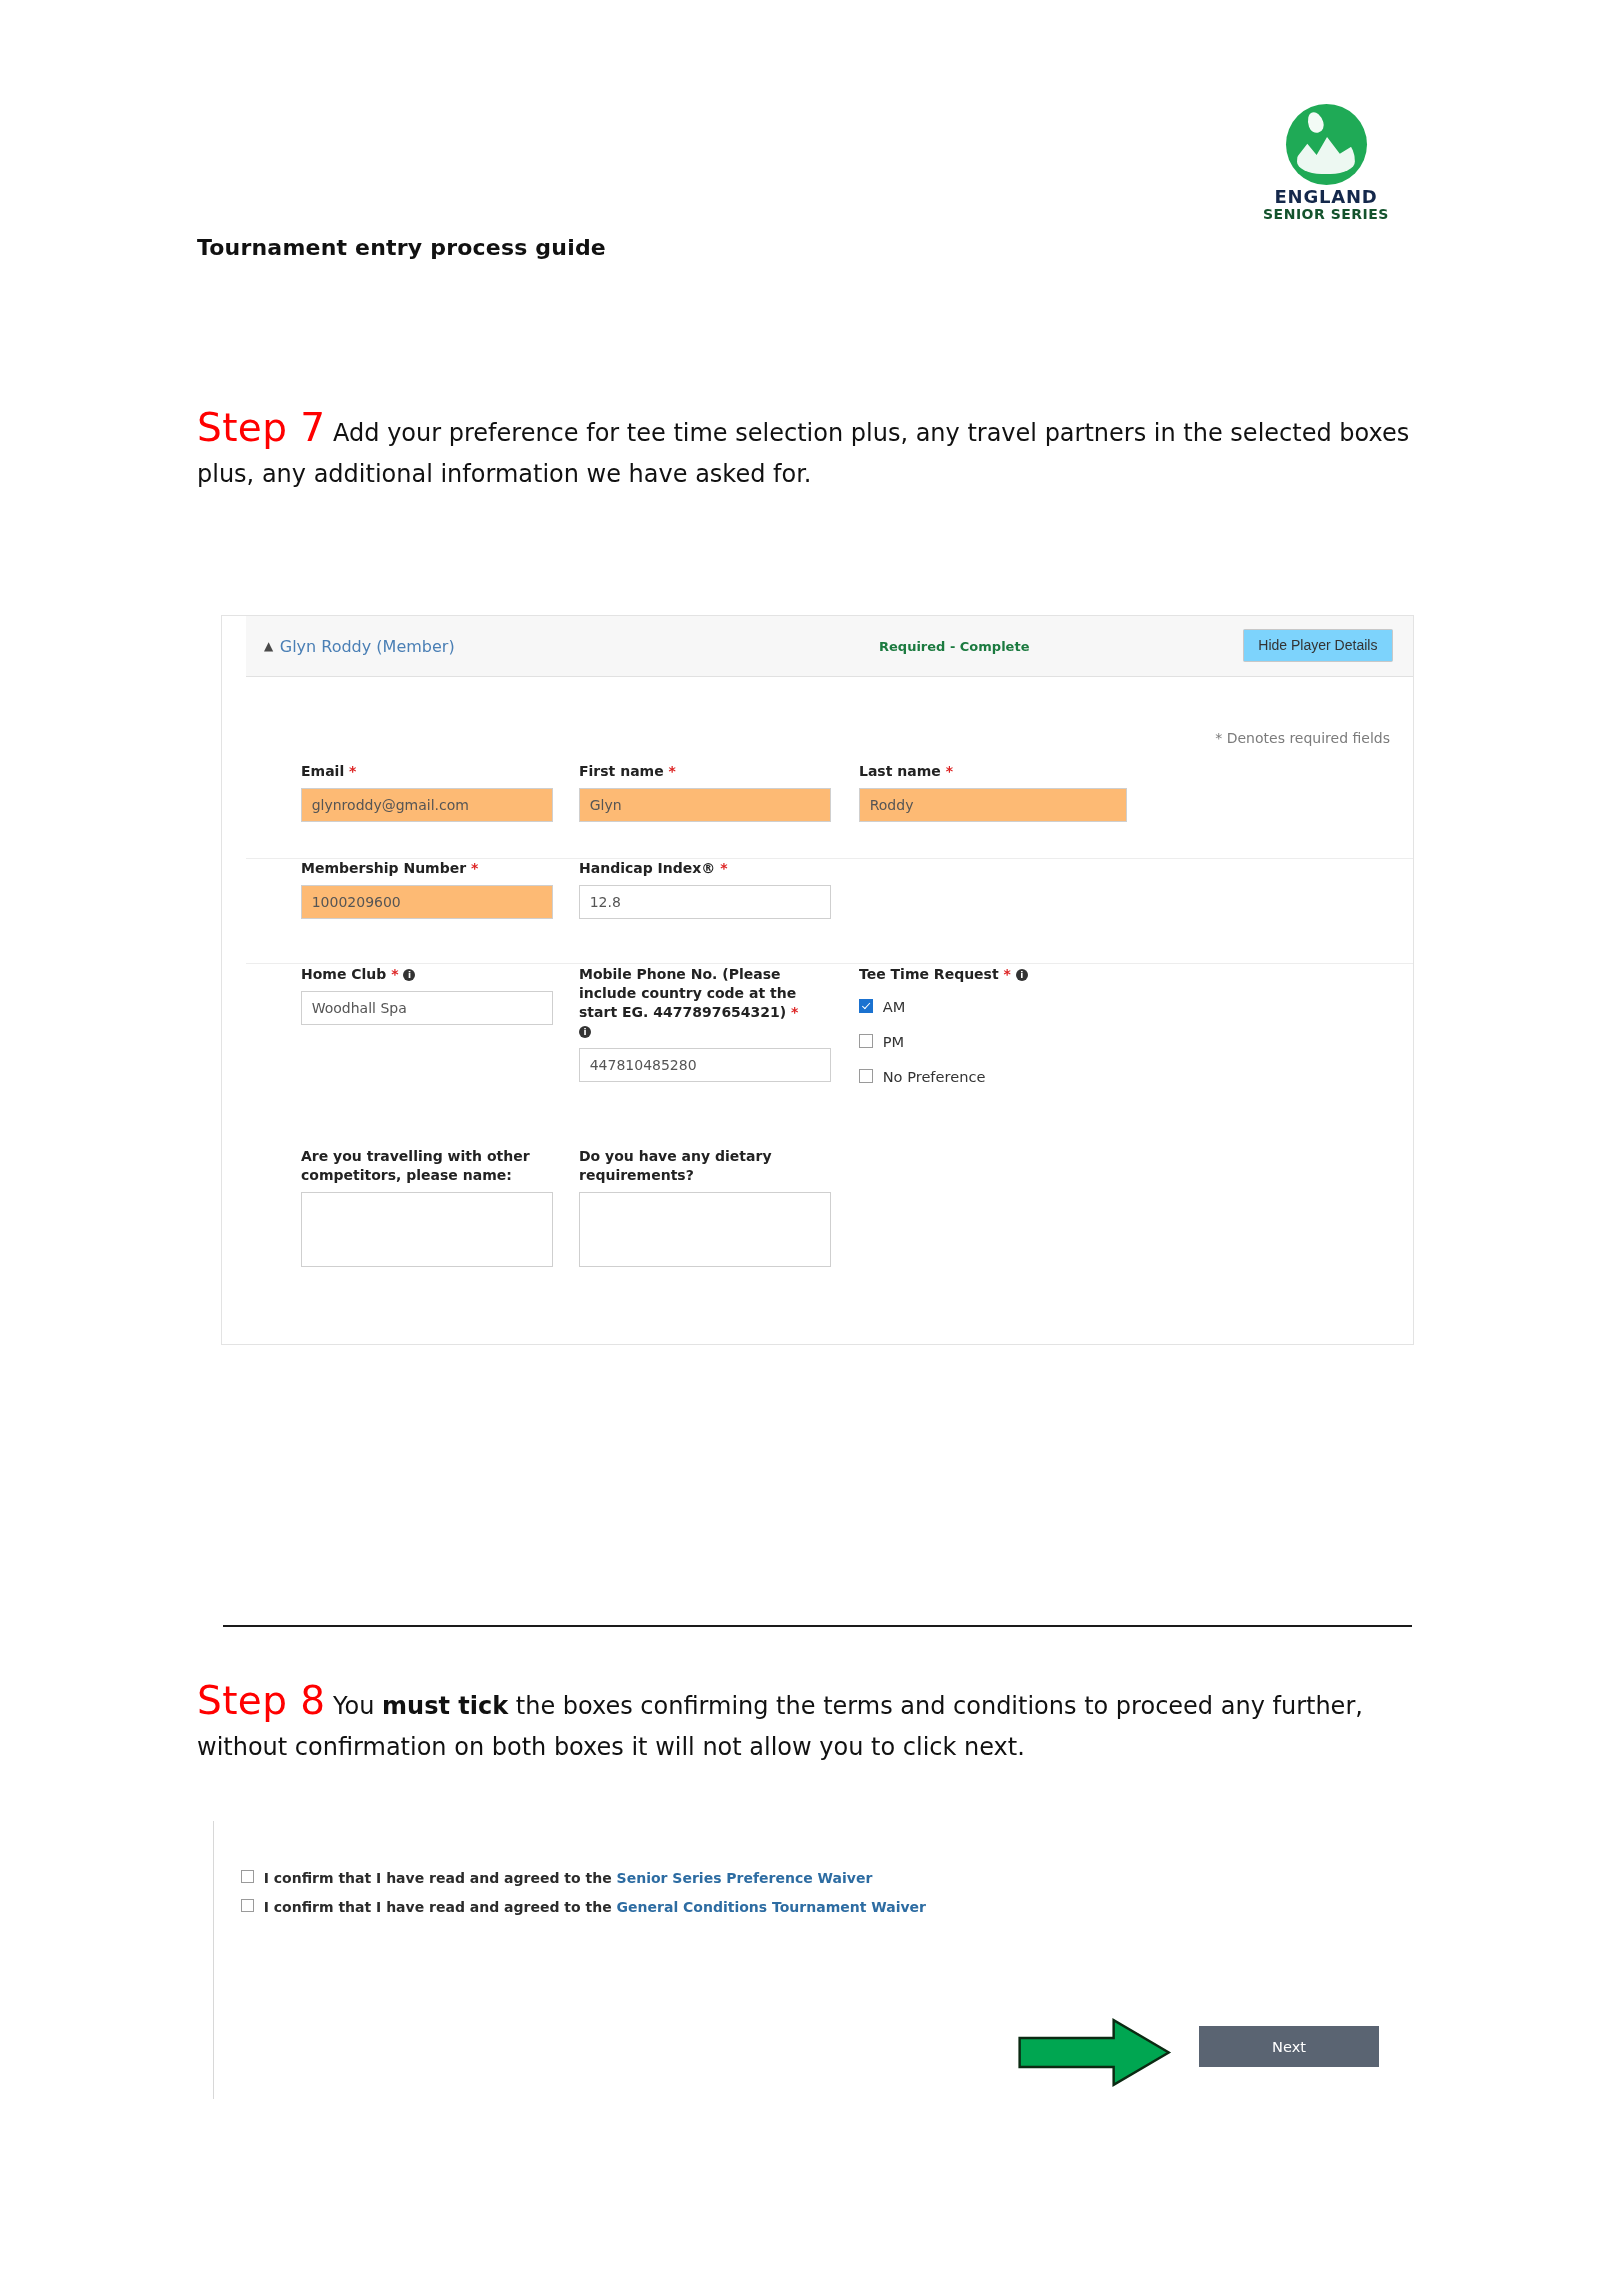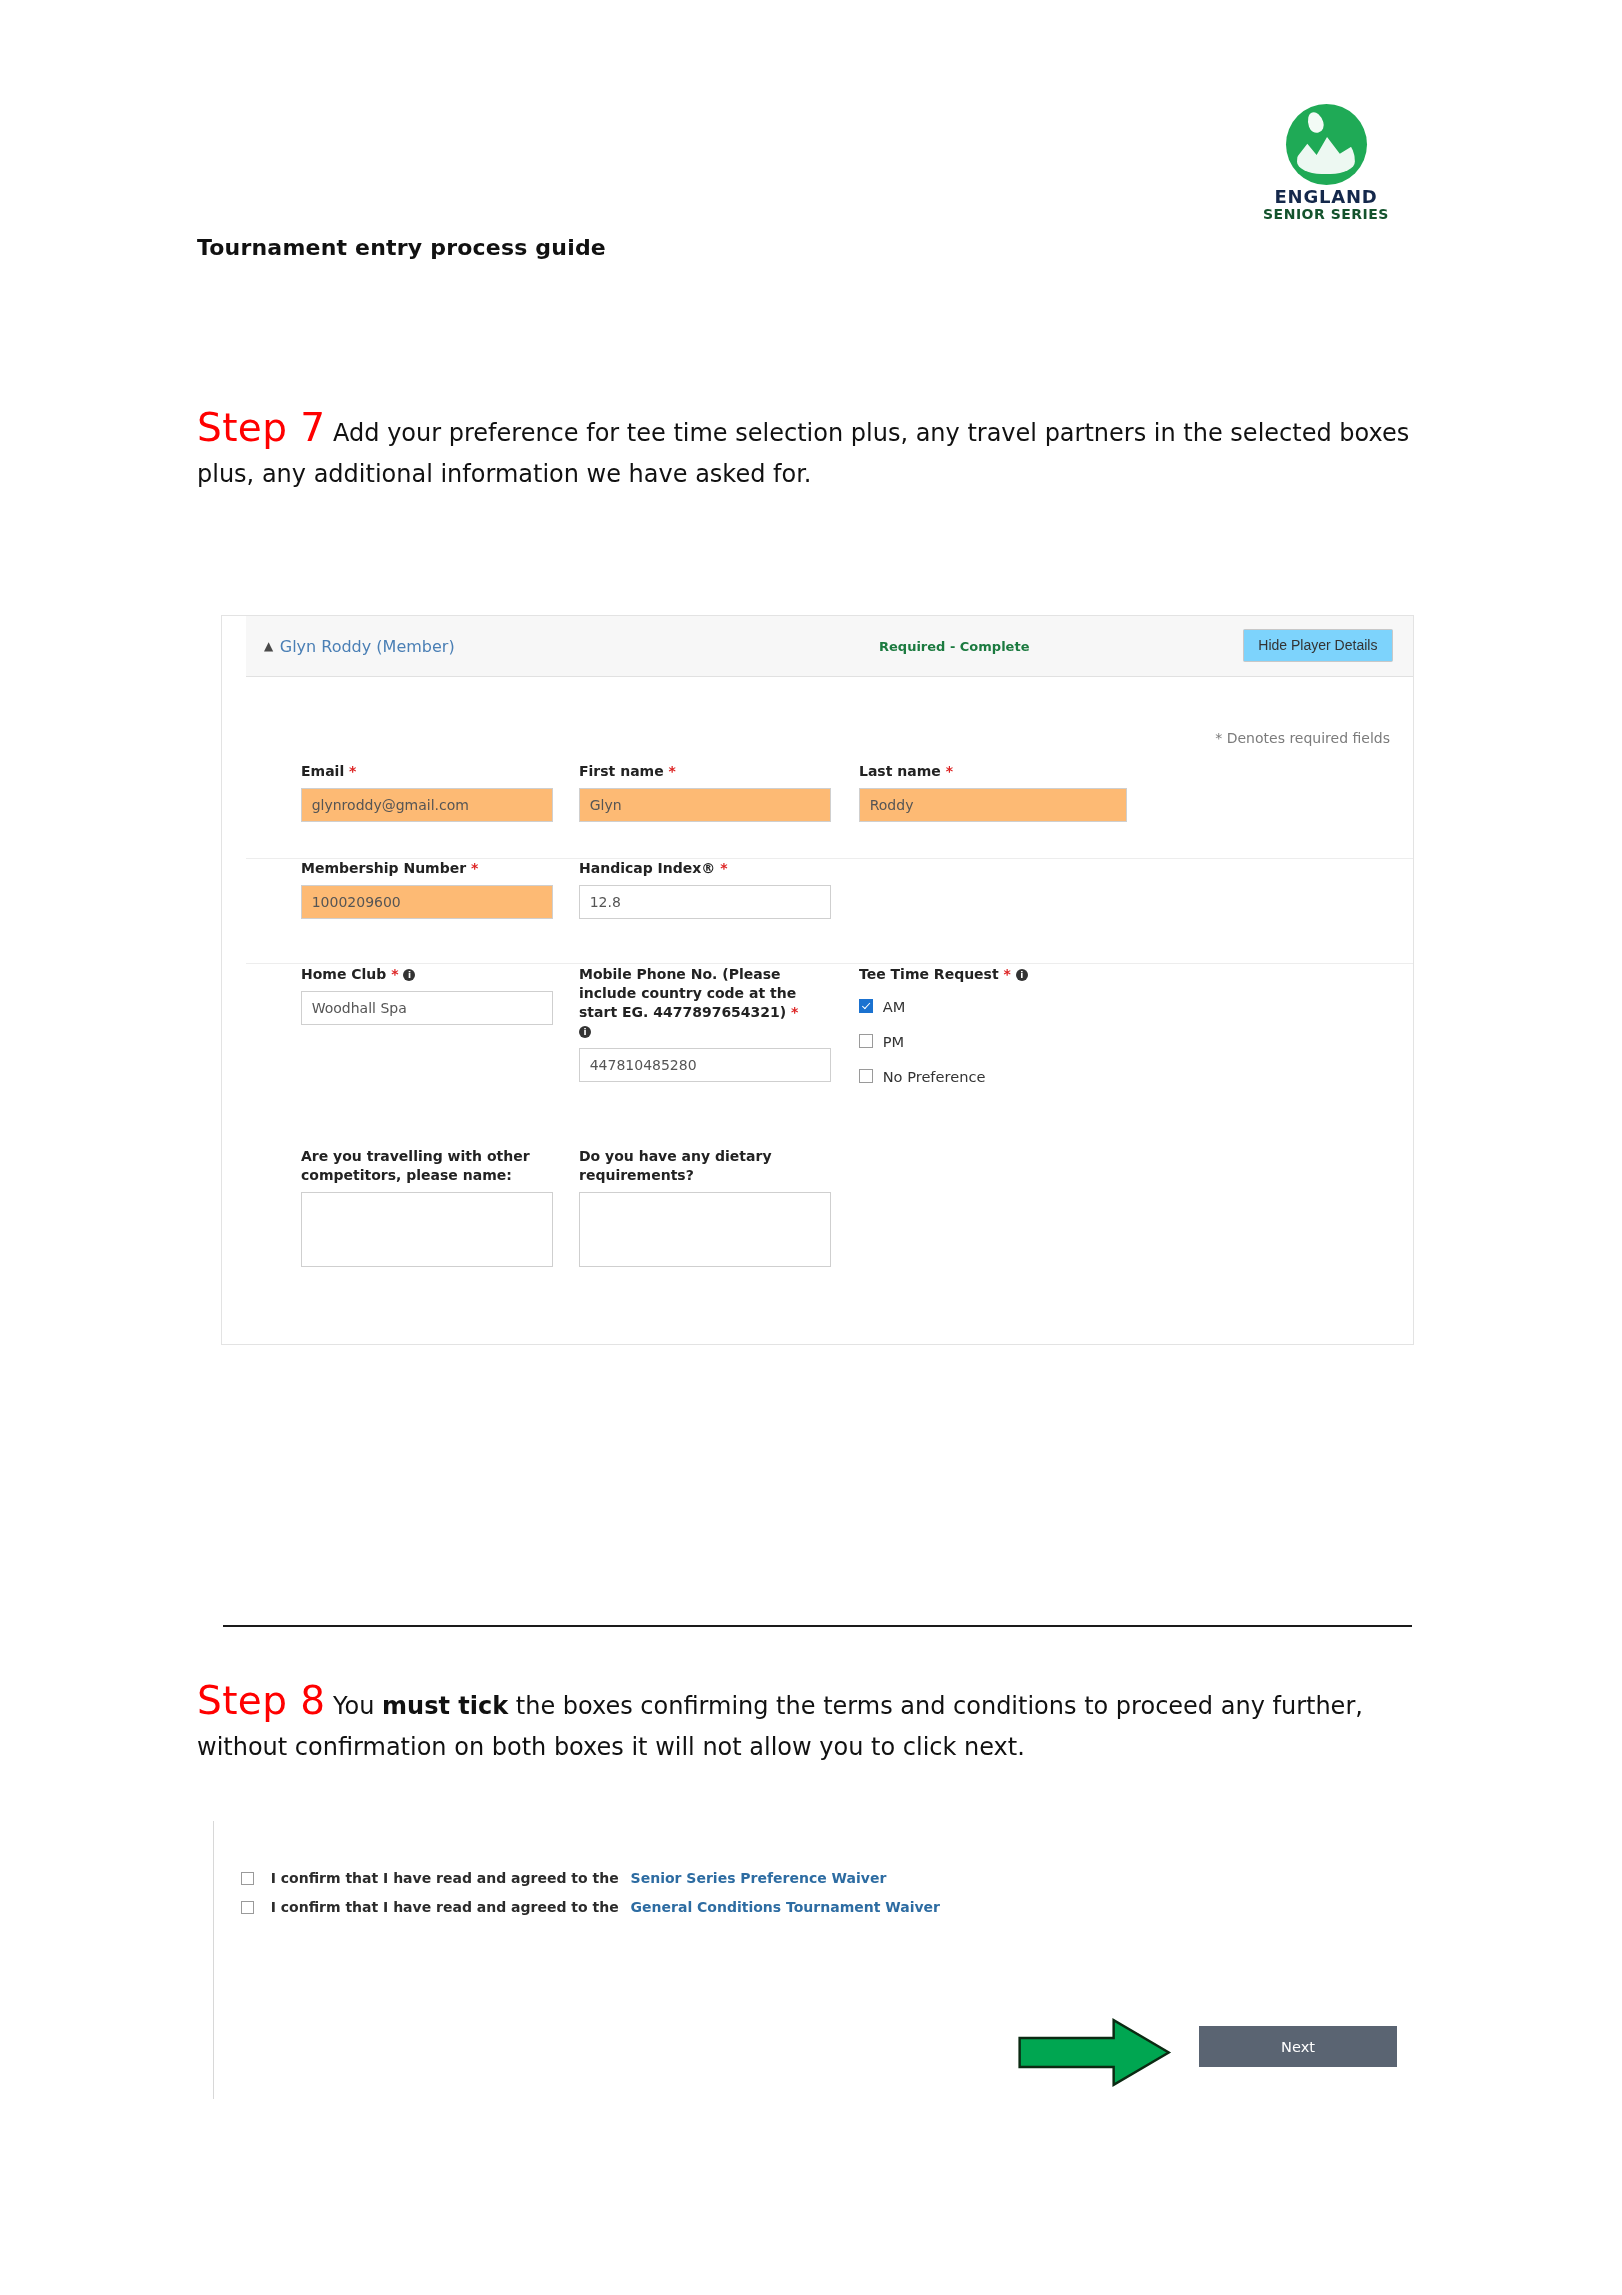--- a/index.html
+++ b/index.html
@@ -301,12 +301,10 @@
   }
   .term-row {
     display: flex;
-    align-items: center;
     margin-bottom: 13px;
     font-size: 14px;
     color: #2b2b2b;
     font-weight: bold;
-    gap: 7px;
   }
   .term-row .cbox { width: 13px; height: 13px; margin-right: 9.7px; }
   .term-link {

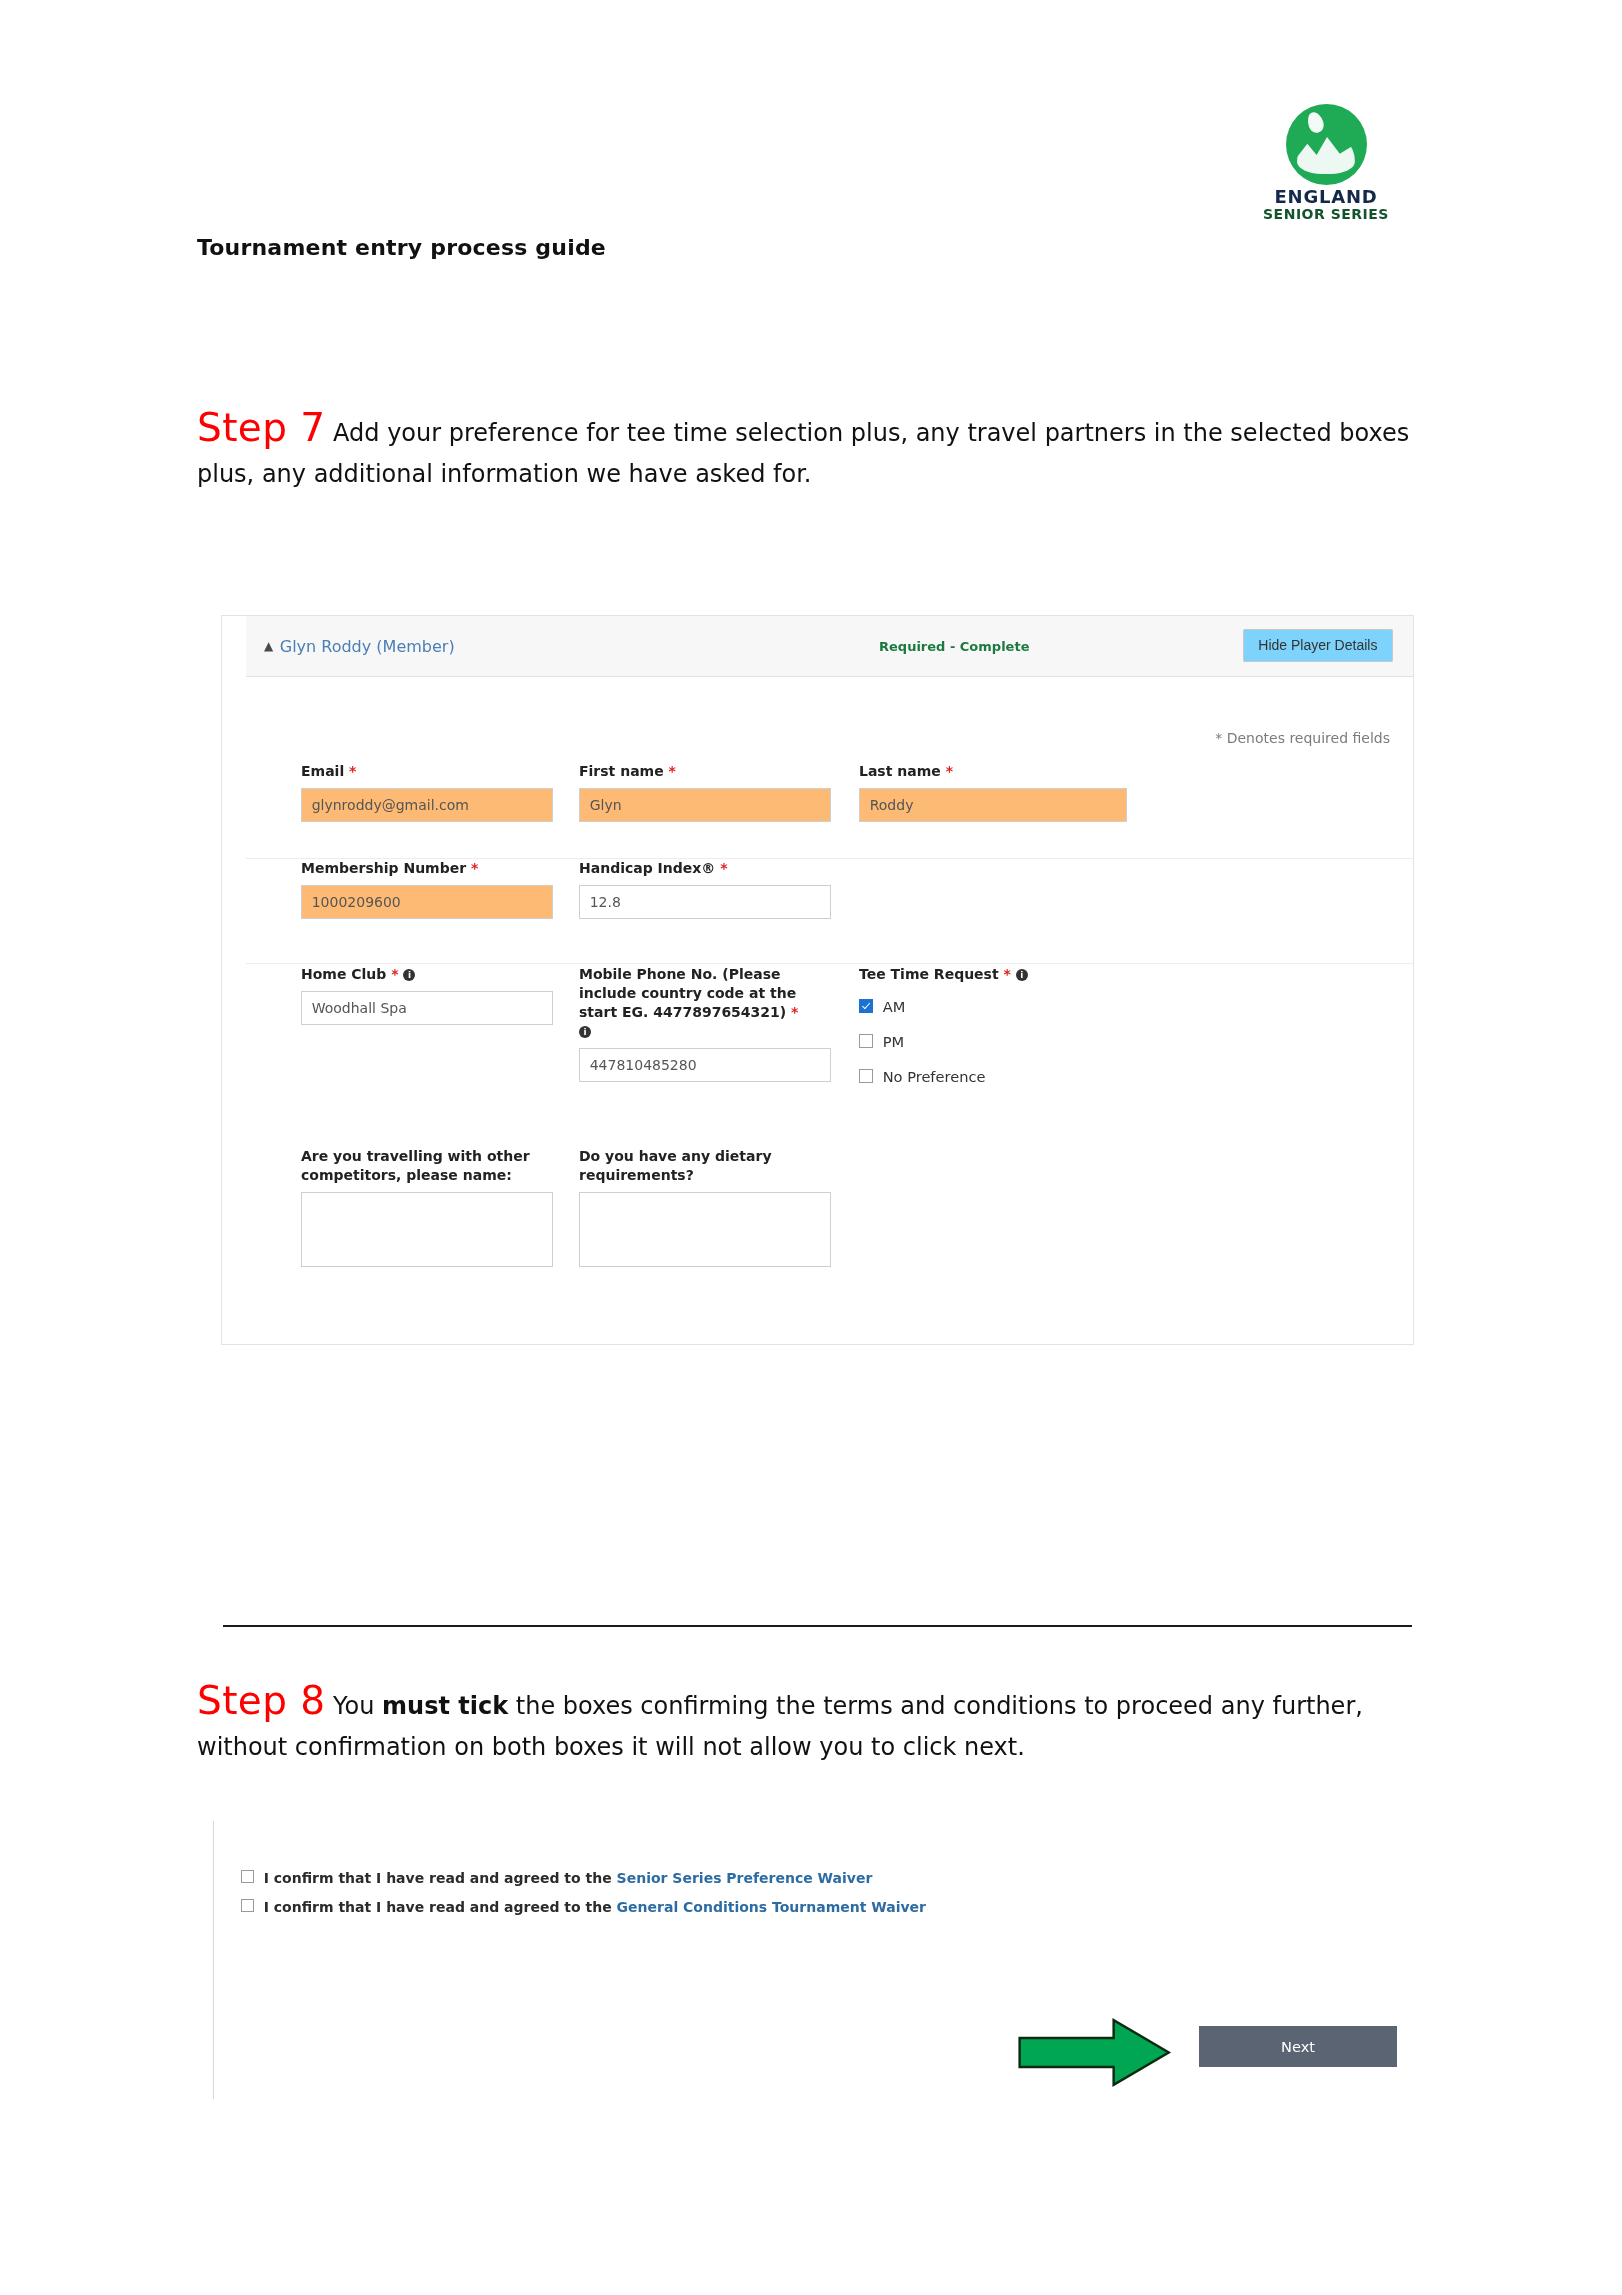--- a/index.html
+++ b/index.html
@@ -317,7 +317,7 @@
     position: absolute;
     left: 986px;
     top: 205px;
-    width: 198px;
+    width: 180px;
     height: 41px;
     background: #5a6472;
     color: #ffffff;

